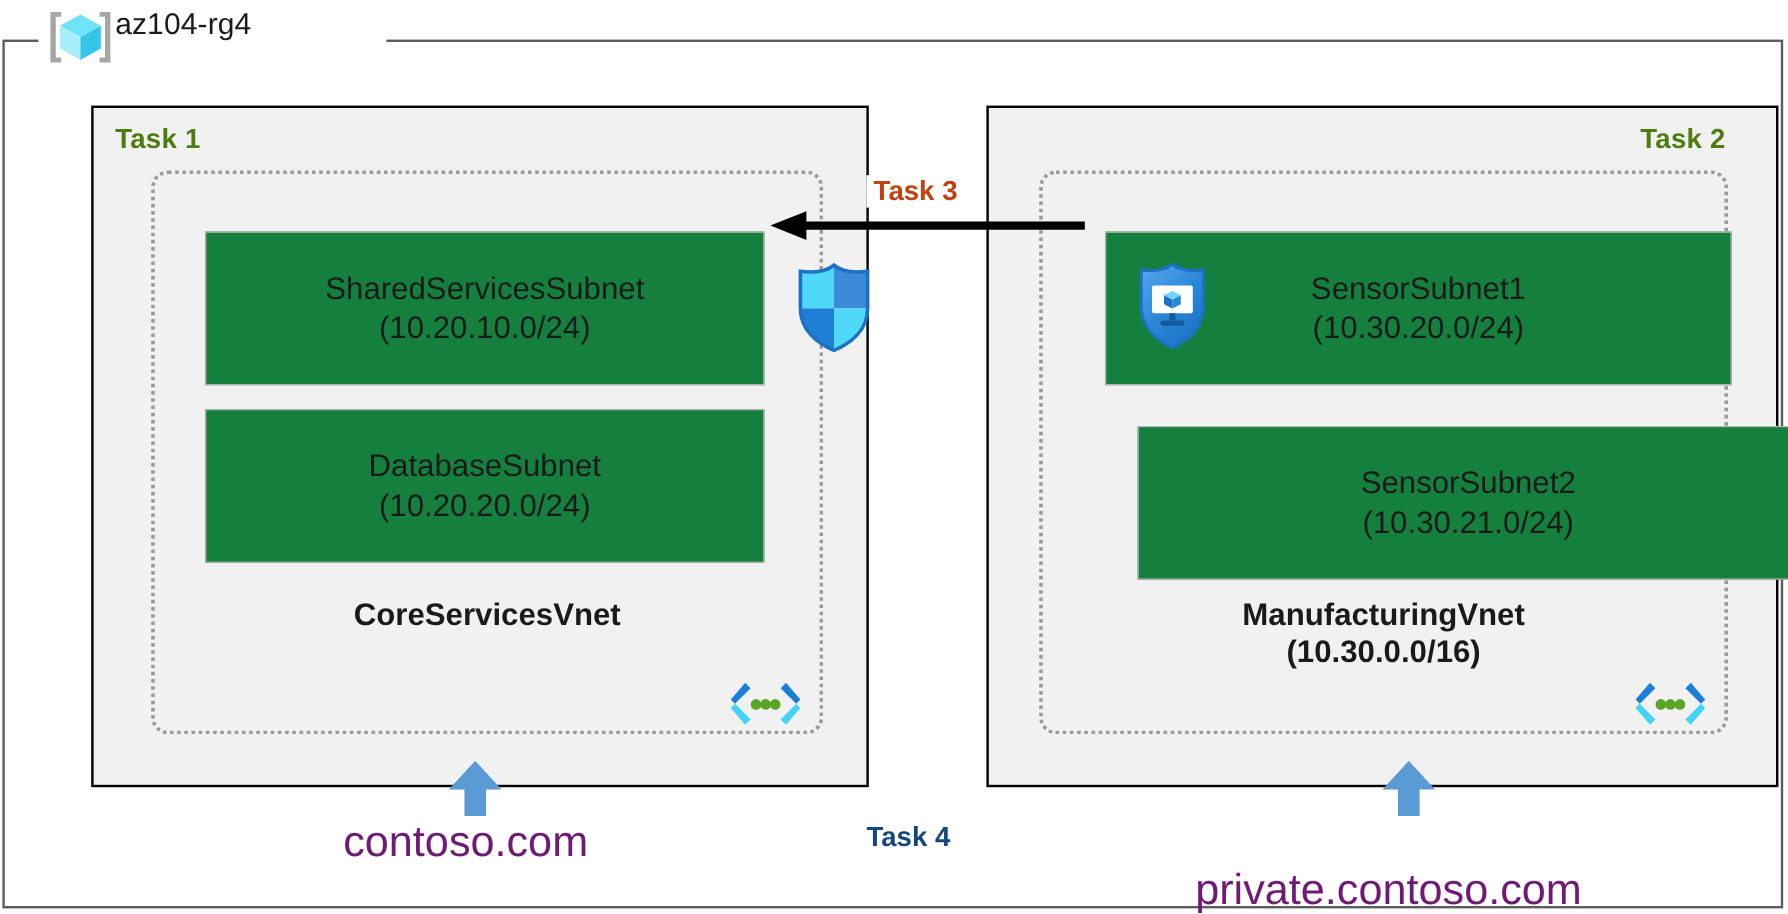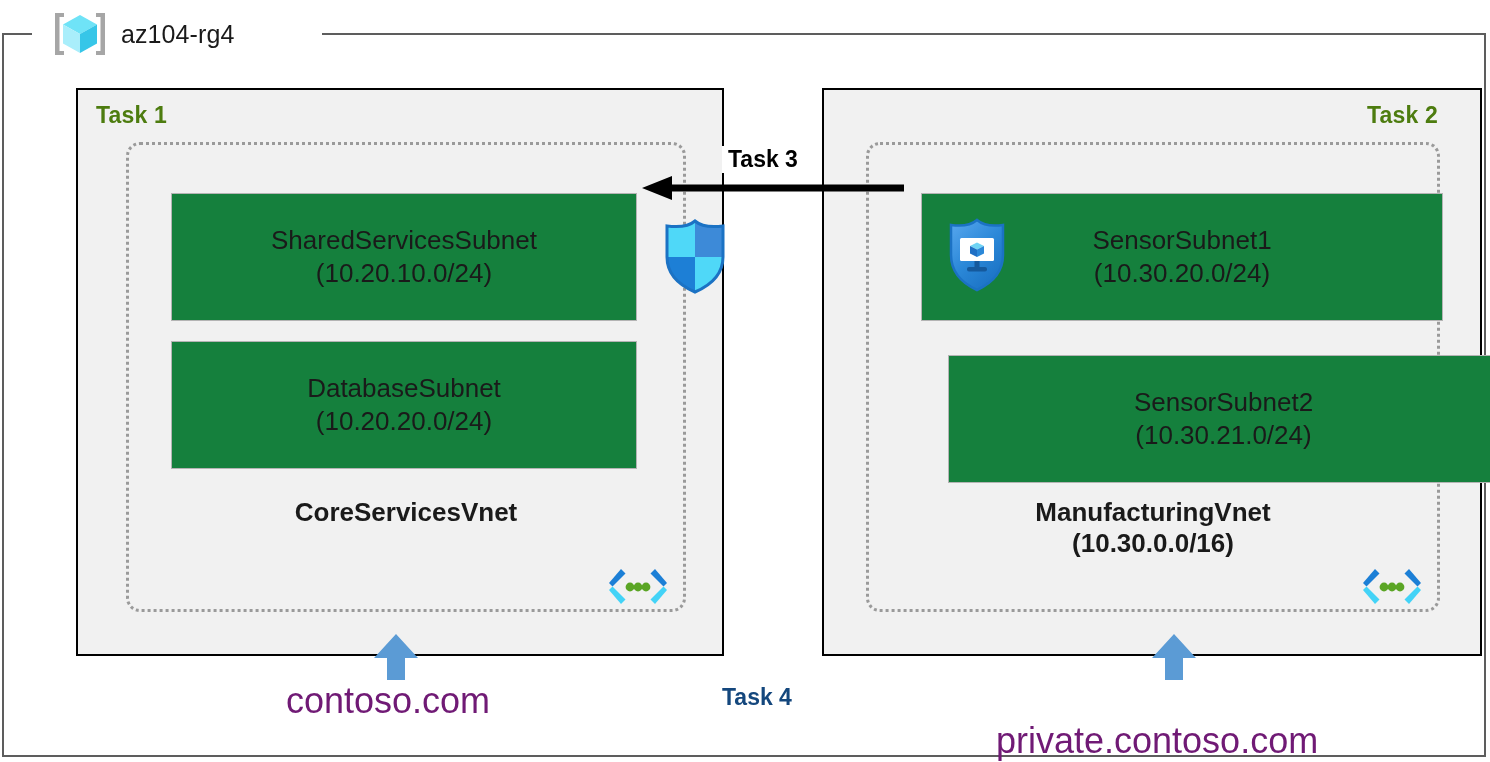--- a/index.html
+++ b/index.html
@@ -44,12 +44,12 @@
   }
   .rg-title-wrap {
     position: absolute;
-    left: 51px;
+    left: 38px;
     top: 6px;
     height: 56px;
     display: flex;
-    align-items: center;
-    gap: 12px;
+    align-items: flex-start;
+    gap: 0;
     z-index: 4;
   }
   .rg-icon { width: 58px; height: 50px; display: block; }

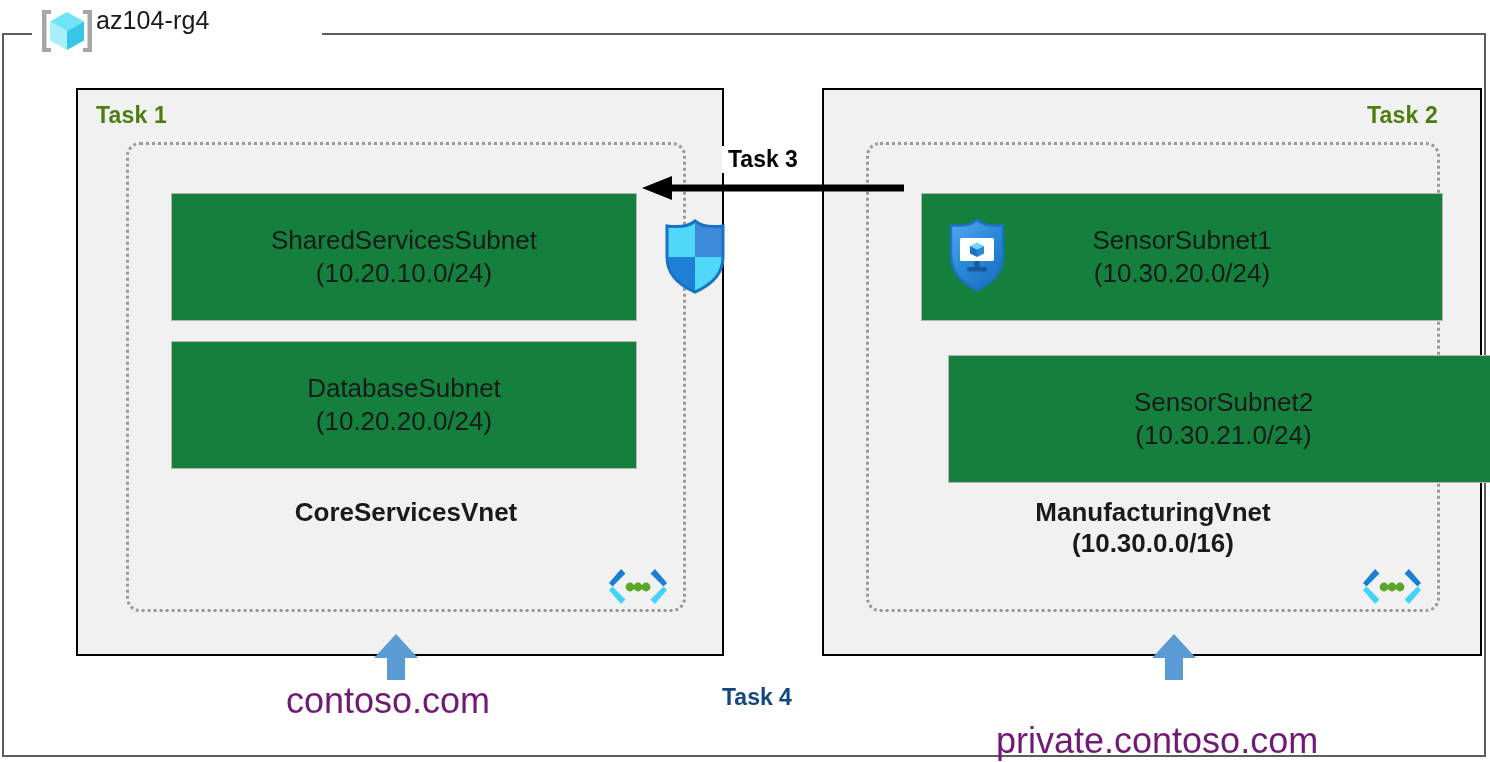--- a/index.html
+++ b/index.html
@@ -173,7 +173,7 @@
     top: 146px;
     font-size: 23px;
     font-weight: bold;
-    color: #000000;
+    color: #c2410c;
     background: #ffffff;
     padding: 0 6px;
     z-index: 7;

